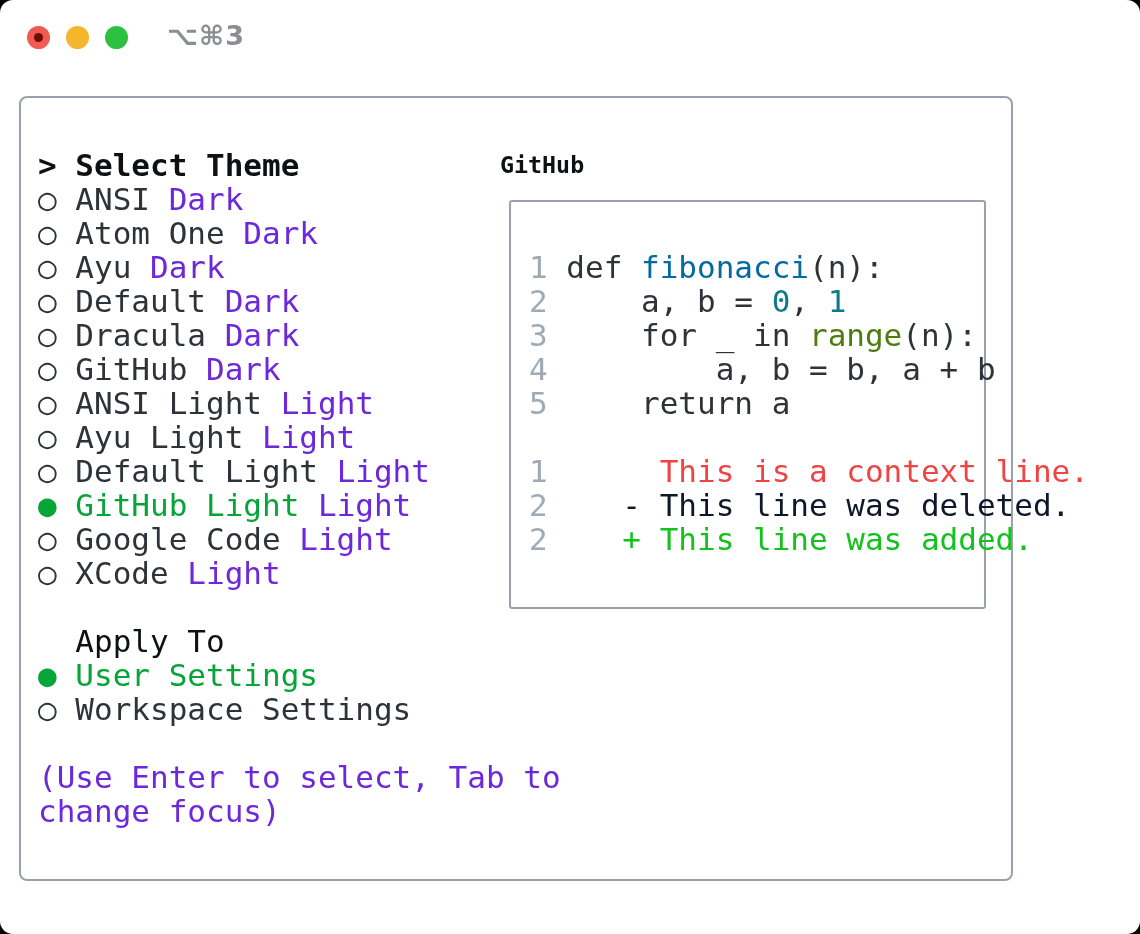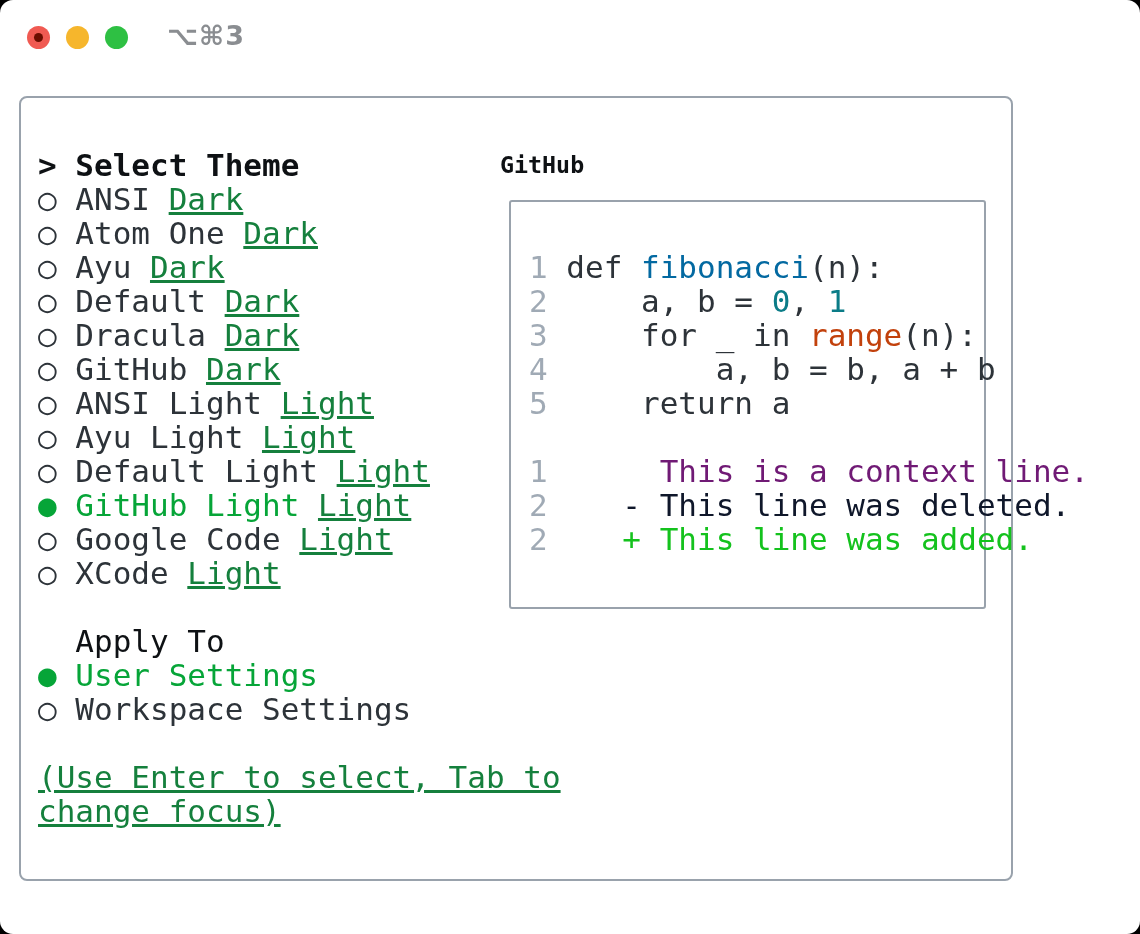--- a/index.html
+++ b/index.html
@@ -27,7 +27,7 @@
   .preview-header{position:absolute;left:500px;top:148px;font-size:23.3px;line-height:34px;
                   font-weight:700;color:#0e1114;white-space:pre;}
   .hdr-bold{font-weight:700;color:#0e1114;}
-  .mut{color:#15803d;text-decoration:underline;}
+  .mut{color:#6d28d9;}
   .sel{color:#06a538;}
 
   .preview-box{position:absolute;left:509px;top:200px;width:477px;height:409px;box-sizing:border-box;

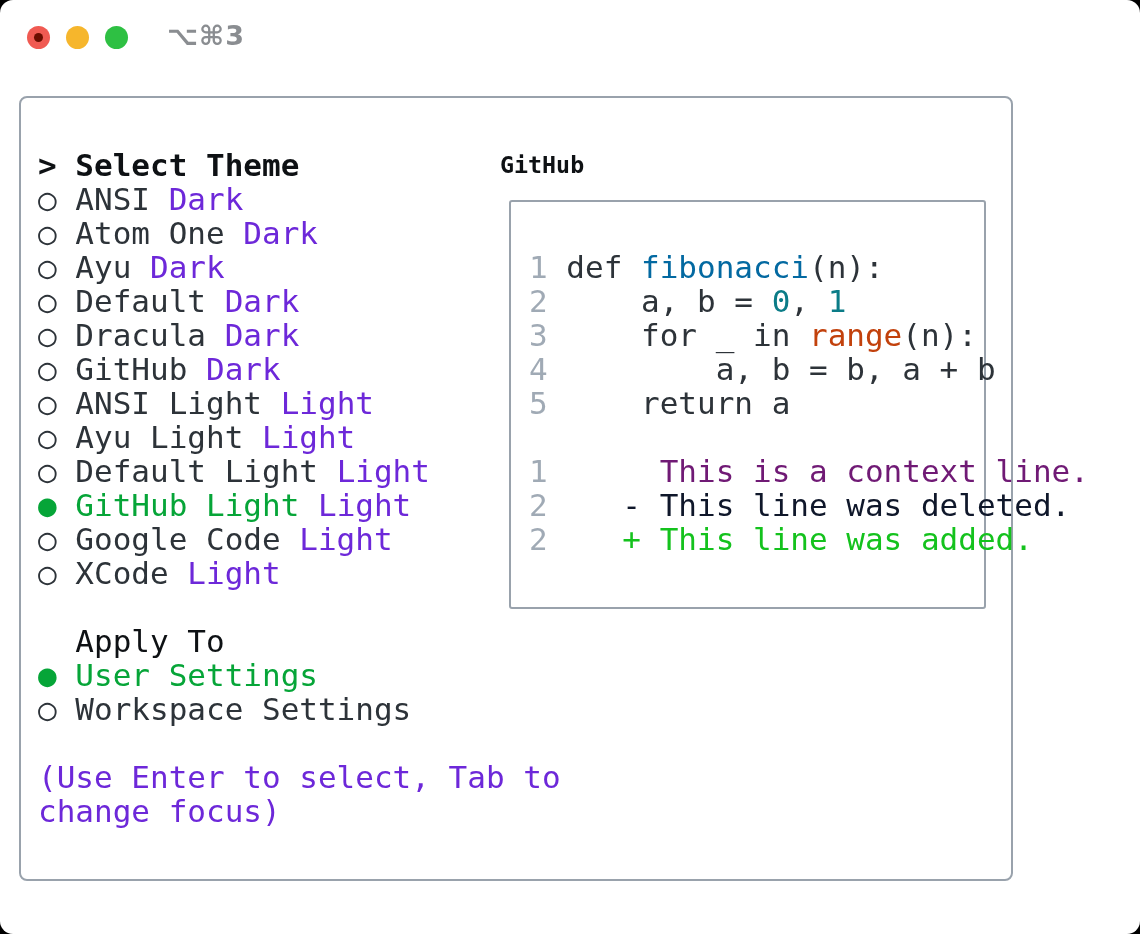--- a/index.html
+++ b/index.html
@@ -37,7 +37,7 @@
   .code{color:#2d3339;}
   .fn{color:#0369a1;}
   .lit{color:#0b7c87;}
-  .call{color:#c2410c;}
+  .call{color:#4d7c0f;}
   .ctx{color:#701a75;}
   .del{color:#0f172a;}
   .add{color:#14c21d;text-align:right;}

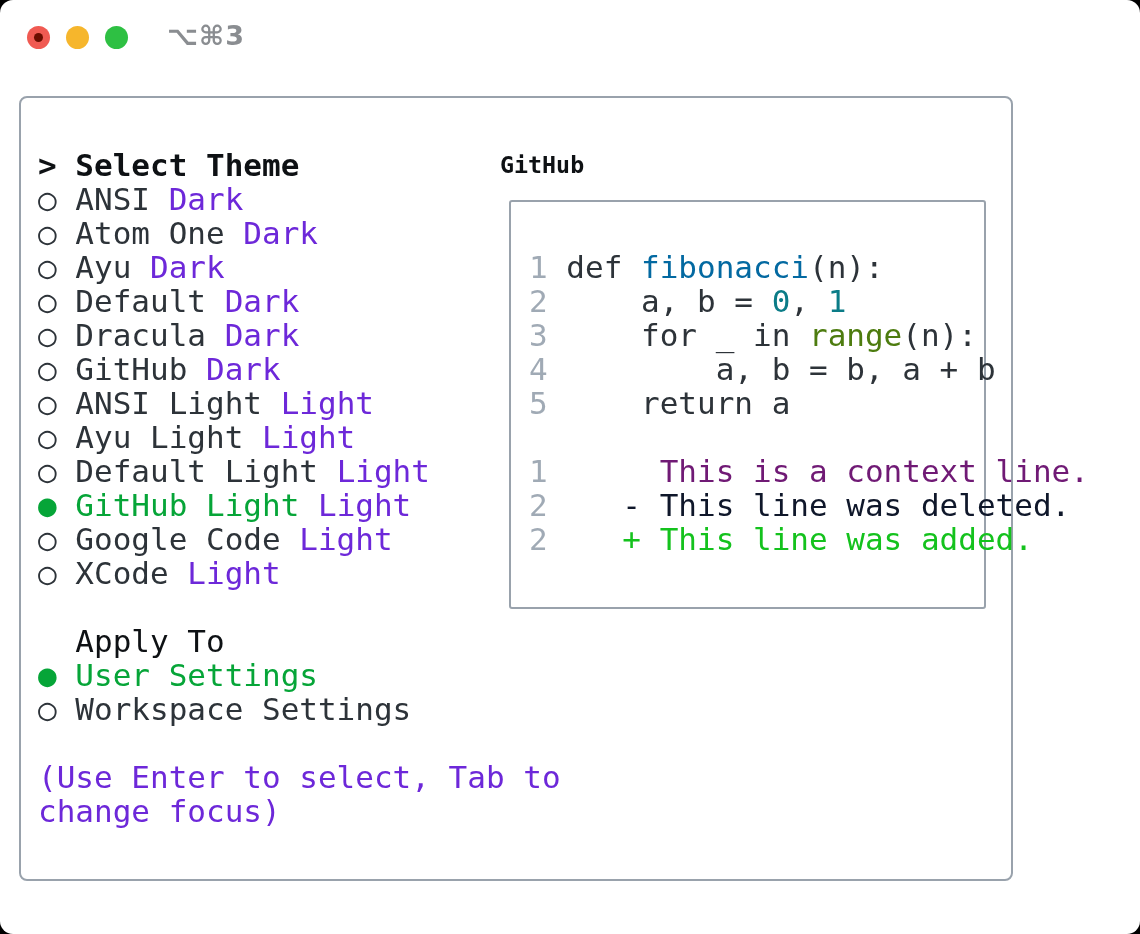--- a/index.html
+++ b/index.html
@@ -38,7 +38,7 @@
   .fn{color:#0369a1;}
   .lit{color:#0b7c87;}
   .call{color:#4d7c0f;}
-  .ctx{color:#701a75;}
+  .ctx{color:#ef4444;}
   .del{color:#0f172a;}
   .add{color:#14c21d;text-align:right;}
 </style>

